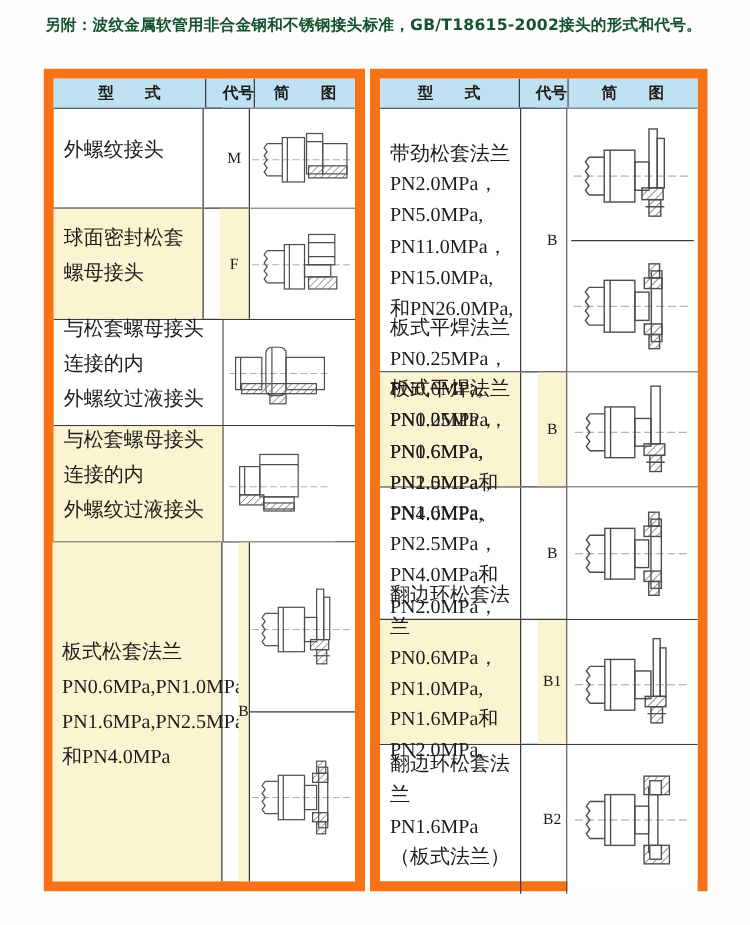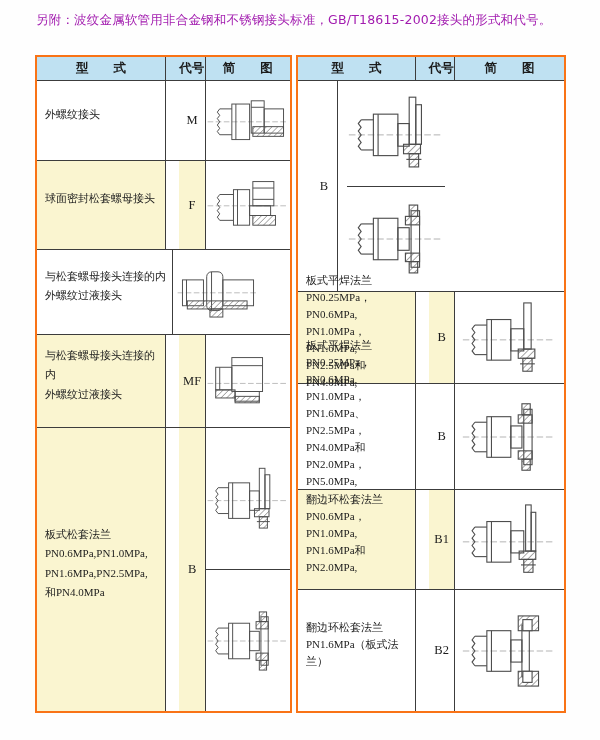--- a/index.html
+++ b/index.html
@@ -5,8 +5,8 @@
   html,body{margin:0;padding:0;background:#e8e8e8;}
   .page{position:relative;width:600px;height:740px;background:#fefefe;overflow:hidden;
         font-family:"Liberation Serif","DejaVu Serif",serif;color:#1c1c1c;}
-  .title{position:absolute;left:36px;top:12px;width:540px;font-size:12.5px;font-weight:400;
-         font-family:"DejaVu Sans","Liberation Sans",sans-serif;color:#a21caf;letter-spacing:.2px;}
+  .title{position:absolute;left:36px;top:12px;width:540px;font-size:12.5px;font-weight:700;
+         font-family:"DejaVu Sans","Liberation Sans",sans-serif;color:#14532d;letter-spacing:.2px;}
   .tbl{position:absolute;top:55px;border:2px solid #f97316;display:flex;flex-direction:column;
        background:#fff;box-sizing:border-box;}
   .tbl.left{left:35px;width:257px;height:658px;}

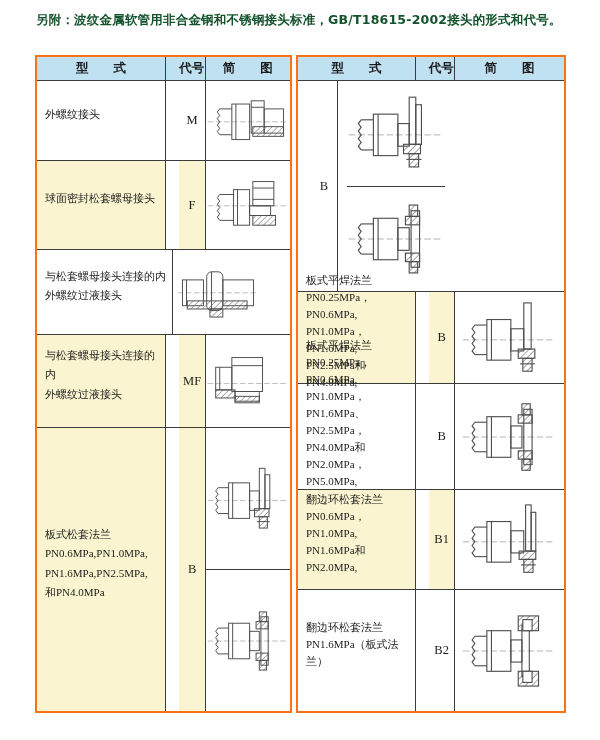--- a/index.html
+++ b/index.html
@@ -7,7 +7,7 @@
         font-family:"Liberation Serif","DejaVu Serif",serif;color:#1c1c1c;}
   .title{position:absolute;left:36px;top:12px;width:540px;font-size:12.5px;font-weight:700;
          font-family:"DejaVu Sans","Liberation Sans",sans-serif;color:#14532d;letter-spacing:.2px;}
-  .tbl{position:absolute;top:55px;border:2px solid #f97316;display:flex;flex-direction:column;
+  .tbl{position:absolute;top:55px;border:8px solid #f97316;display:flex;flex-direction:column;
        background:#fff;box-sizing:border-box;}
   .tbl.left{left:35px;width:257px;height:658px;}
   .tbl.right{left:296px;width:270px;height:658px;}

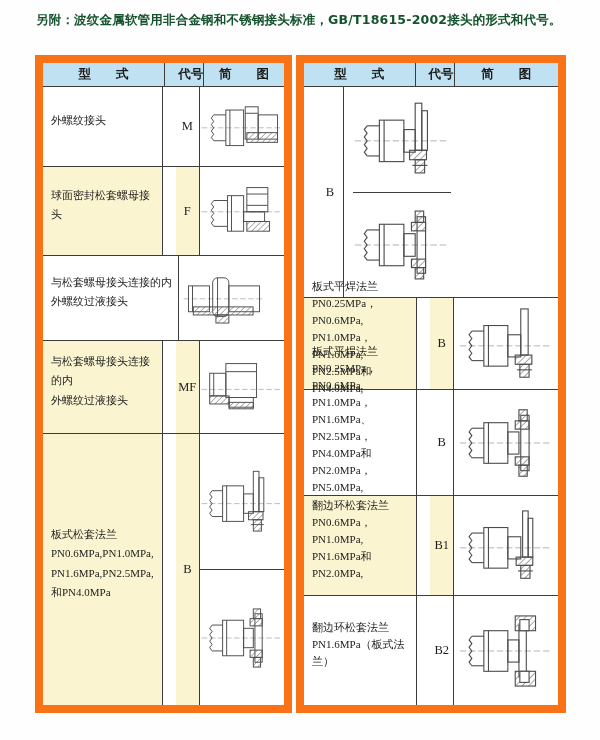--- a/index.html
+++ b/index.html
@@ -14,7 +14,7 @@
   .row{display:flex;border-bottom:1px solid #3c3c3c;box-sizing:border-box;flex:0 0 auto;}
   .row:last-child{border-bottom:none;flex:1 1 auto;justify-content:flex-end;}
   .c{box-sizing:border-box;display:flex;flex-direction:column;justify-content:center;}
-  .c.type{border-right:1px solid #3c3c3c;padding:4px 4px 16px 8px;font-size:11px;
+  .c.type{border-right:1px solid #3c3c3c;padding:4px 4px 16px 8px;font-size:16px;
           white-space:pre-line;}
   .c.code{border-right:1px solid #3c3c3c;align-items:center;font-size:12.5px;margin-left:13px;}
   .c.diag{align-items:center;justify-content:center;background:#fff;}

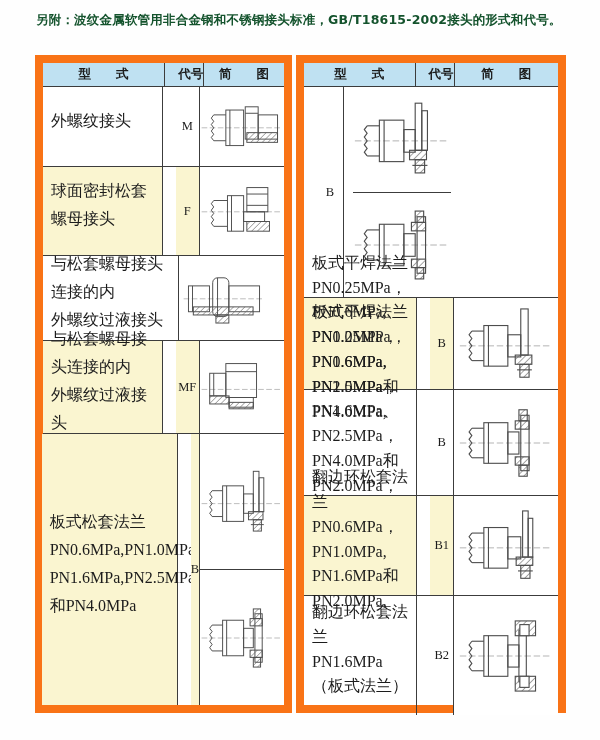--- a/index.html
+++ b/index.html
@@ -189,6 +189,10 @@
     </div>
 
     <div class="row" style="height:211px">
+      <div class="c type">带劲松套法兰
+PN2.0MPa，PN5.0MPa,
+PN11.0MPa，PN15.0MPa,
+和PN26.0MPa,</div>
       <div class="c code">B</div>
       <div class="c diag diag-split">
         <div class="half">

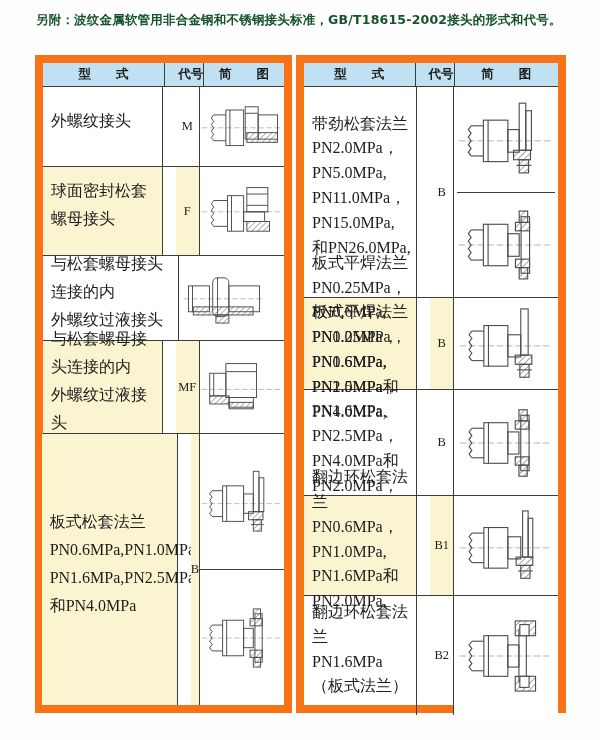--- a/index.html
+++ b/index.html
@@ -121,7 +121,6 @@
     <div class="row" style="height:93px">
       <div class="c type hl">与松套螺母接头连接的内
 外螺纹过液接头</div>
-      <div class="c code hl">MF</div>
       <div class="c diag">
         <svg class="d" viewBox="0 0 104 78" width="84" height="70">
           <line class="cl" x1="2" y1="42" x2="102" y2="42"></line>

